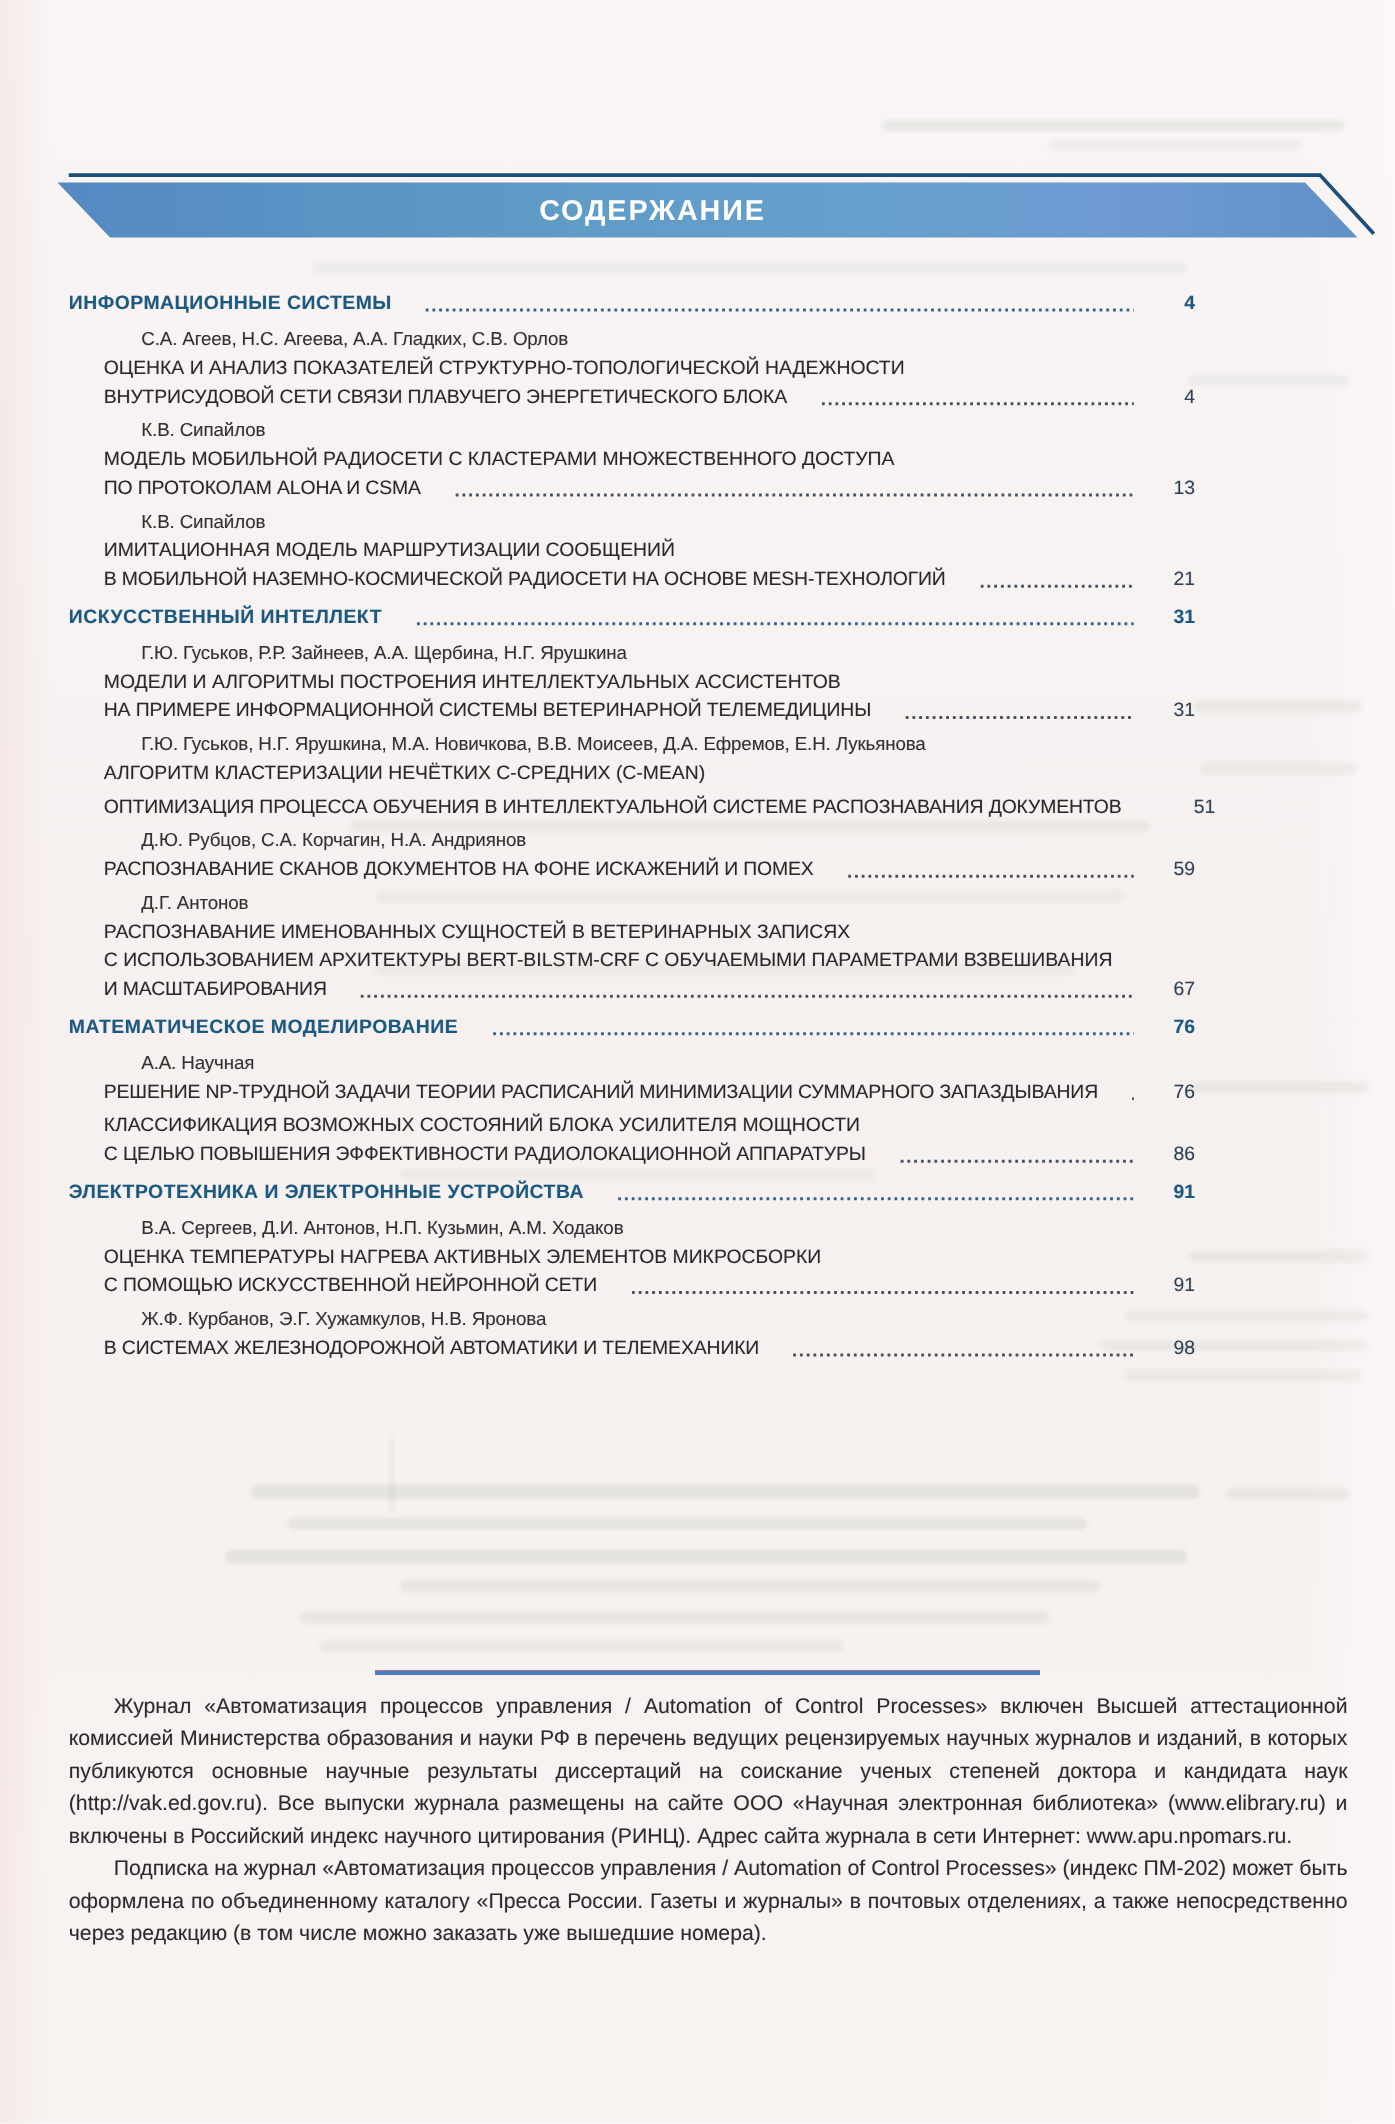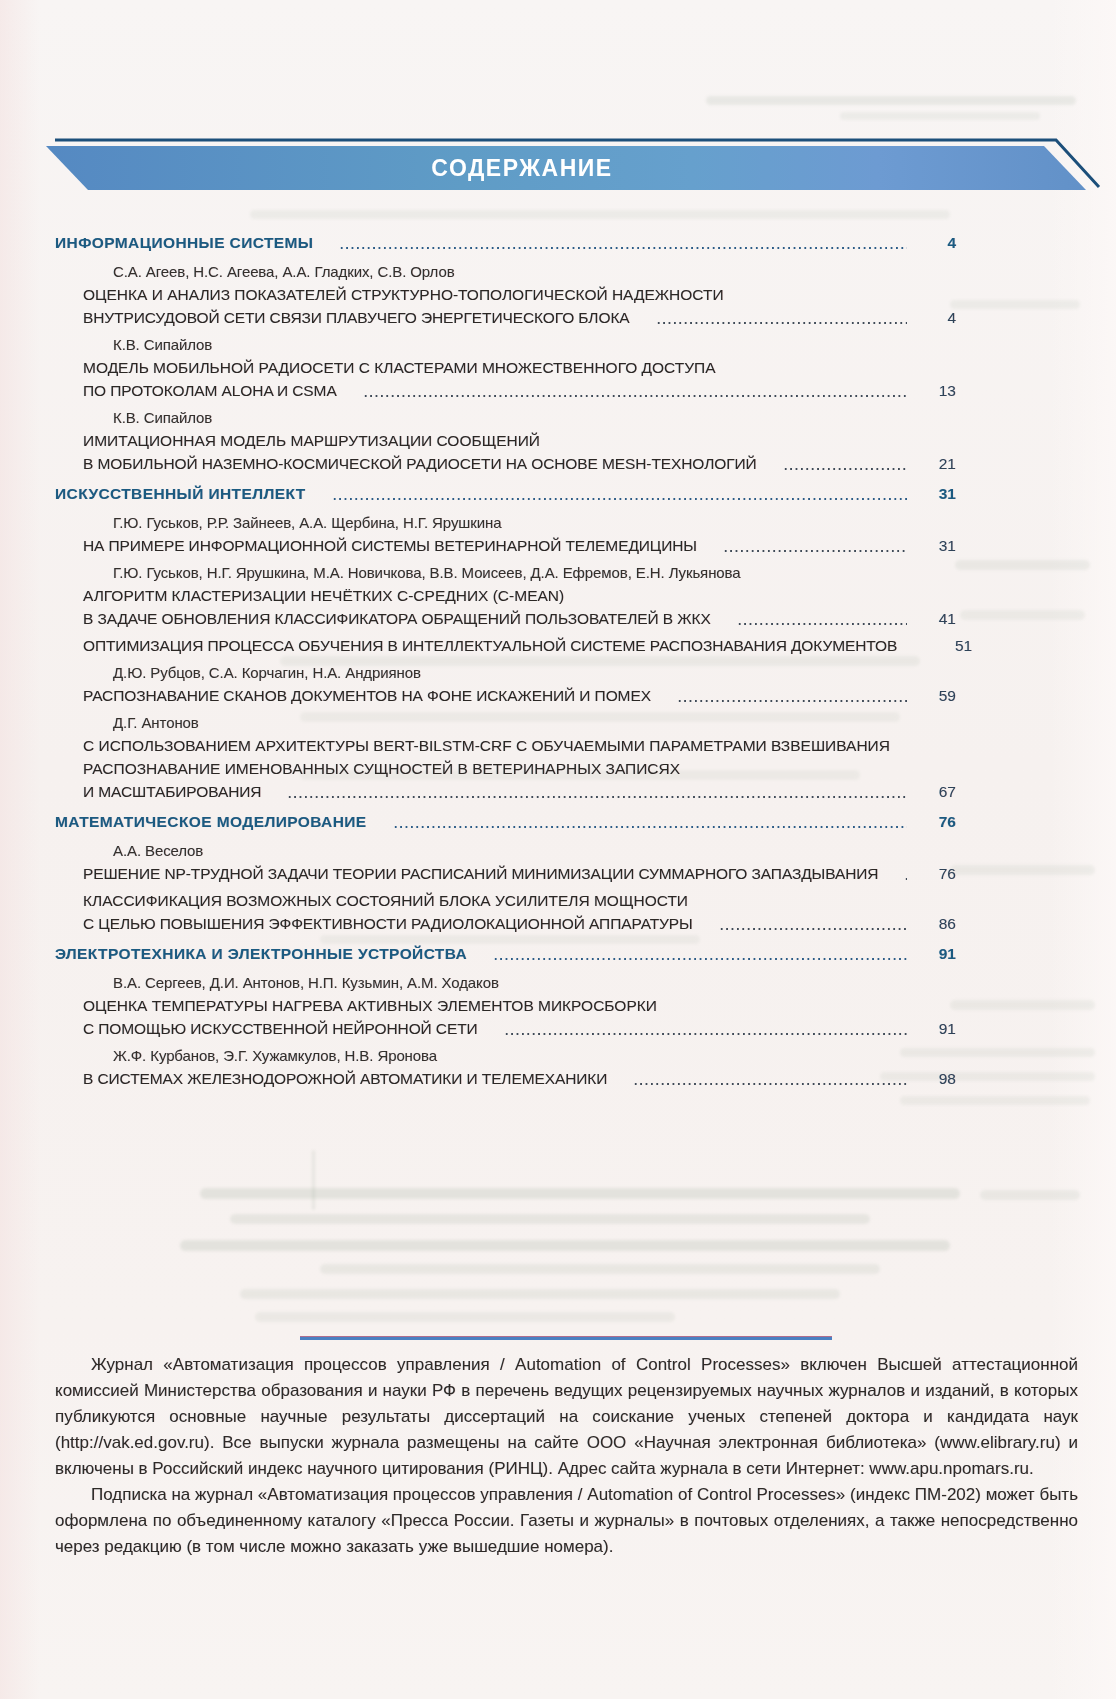--- a/index.html
+++ b/index.html
@@ -149,6 +149,7 @@
         </div>
         <div class="entry">
           <div class="authors">Г.Ю. Гуськов, Р.Р. Зайнеев, А.А. Щербина, Н.Г. Ярушкина</div>
+          <div class="title-line">МОДЕЛИ И АЛГОРИТМЫ ПОСТРОЕНИЯ ИНТЕЛЛЕКТУАЛЬНЫХ АССИСТЕНТОВ</div>
           <div class="line">
             <span class="lt">НА ПРИМЕРЕ ИНФОРМАЦИОННОЙ СИСТЕМЫ ВЕТЕРИНАРНОЙ ТЕЛЕМЕДИЦИНЫ</span>
             <span class="dots"></span>

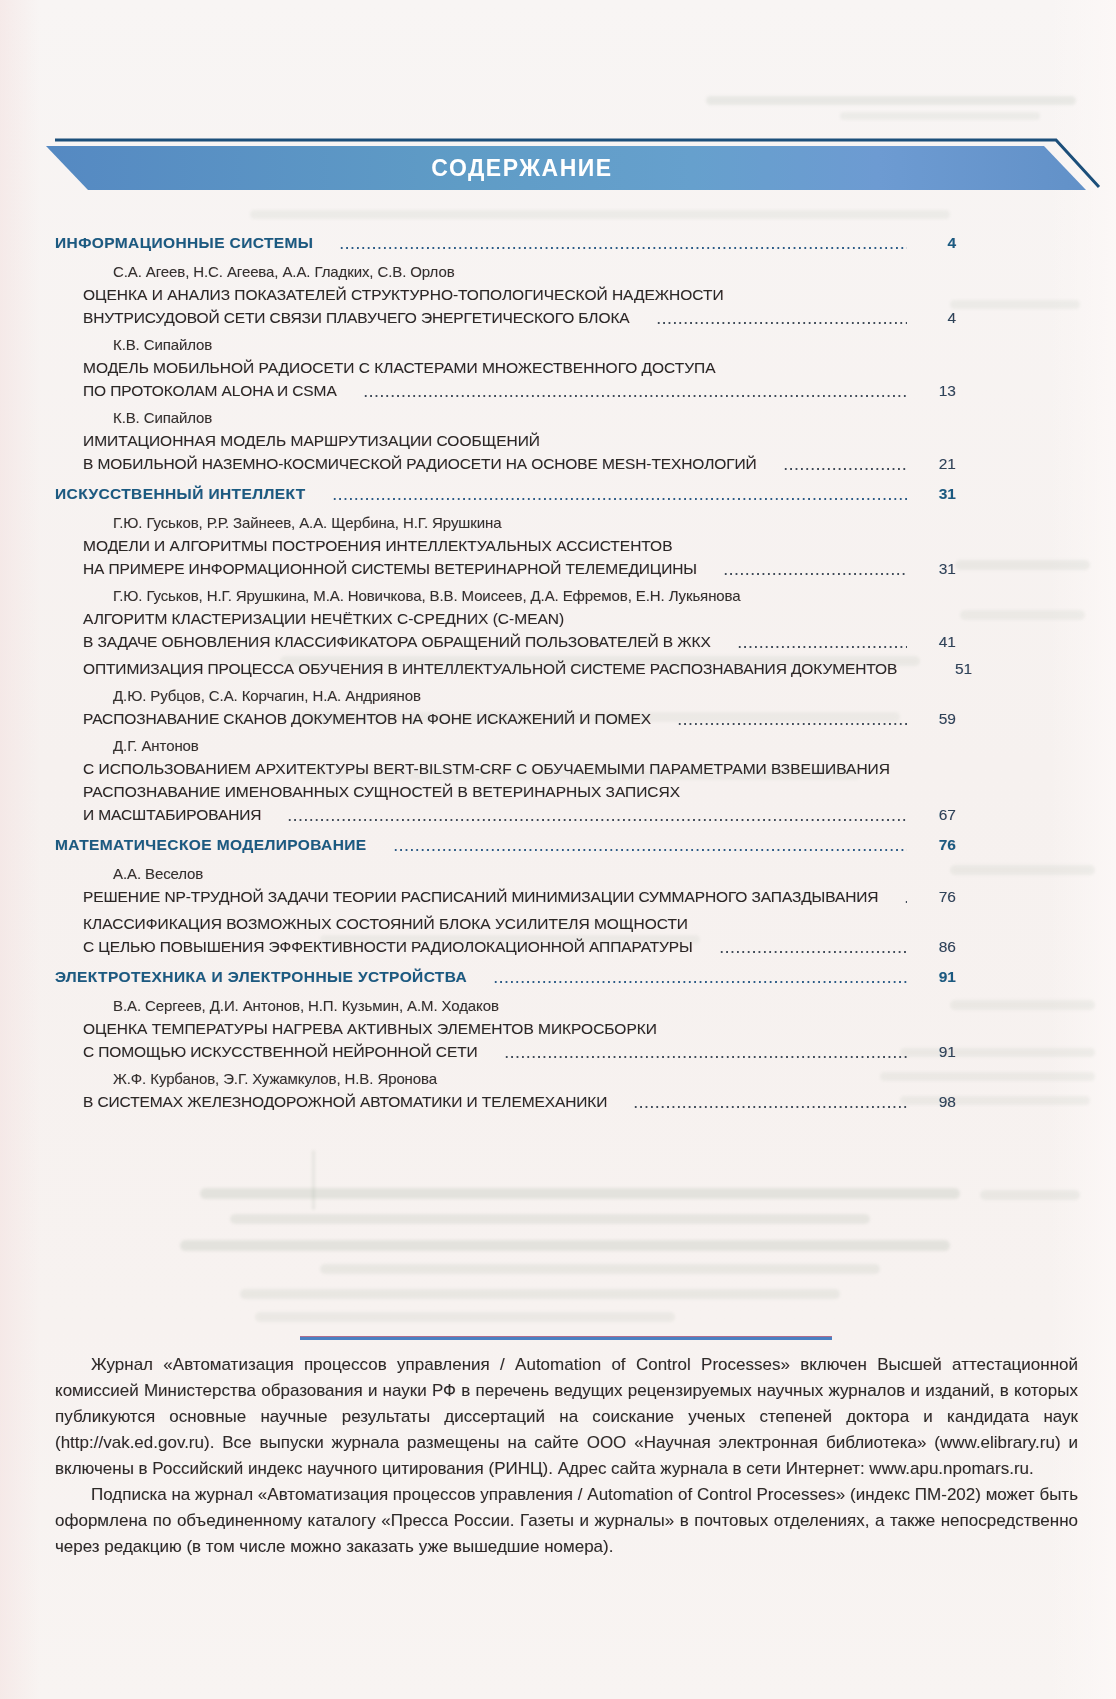--- a/index.html
+++ b/index.html
@@ -159,11 +159,6 @@
         <div class="entry">
           <div class="authors">Г.Ю. Гуськов, Н.Г. Ярушкина, М.А. Новичкова, В.В. Моисеев, Д.А. Ефремов, Е.Н. Лукьянова</div>
           <div class="title-line">АЛГОРИТМ КЛАСТЕРИЗАЦИИ НЕЧЁТКИХ С-СРЕДНИХ (C-MEAN)</div>
-          <div class="line">
-            <span class="lt">В ЗАДАЧЕ ОБНОВЛЕНИЯ КЛАССИФИКАТОРА ОБРАЩЕНИЙ ПОЛЬЗОВАТЕЛЕЙ В ЖКХ</span>
-            <span class="dots"></span>
-            <span class="pg">41</span>
-          </div>
         </div>
         <div class="entry">
           <div class="line">

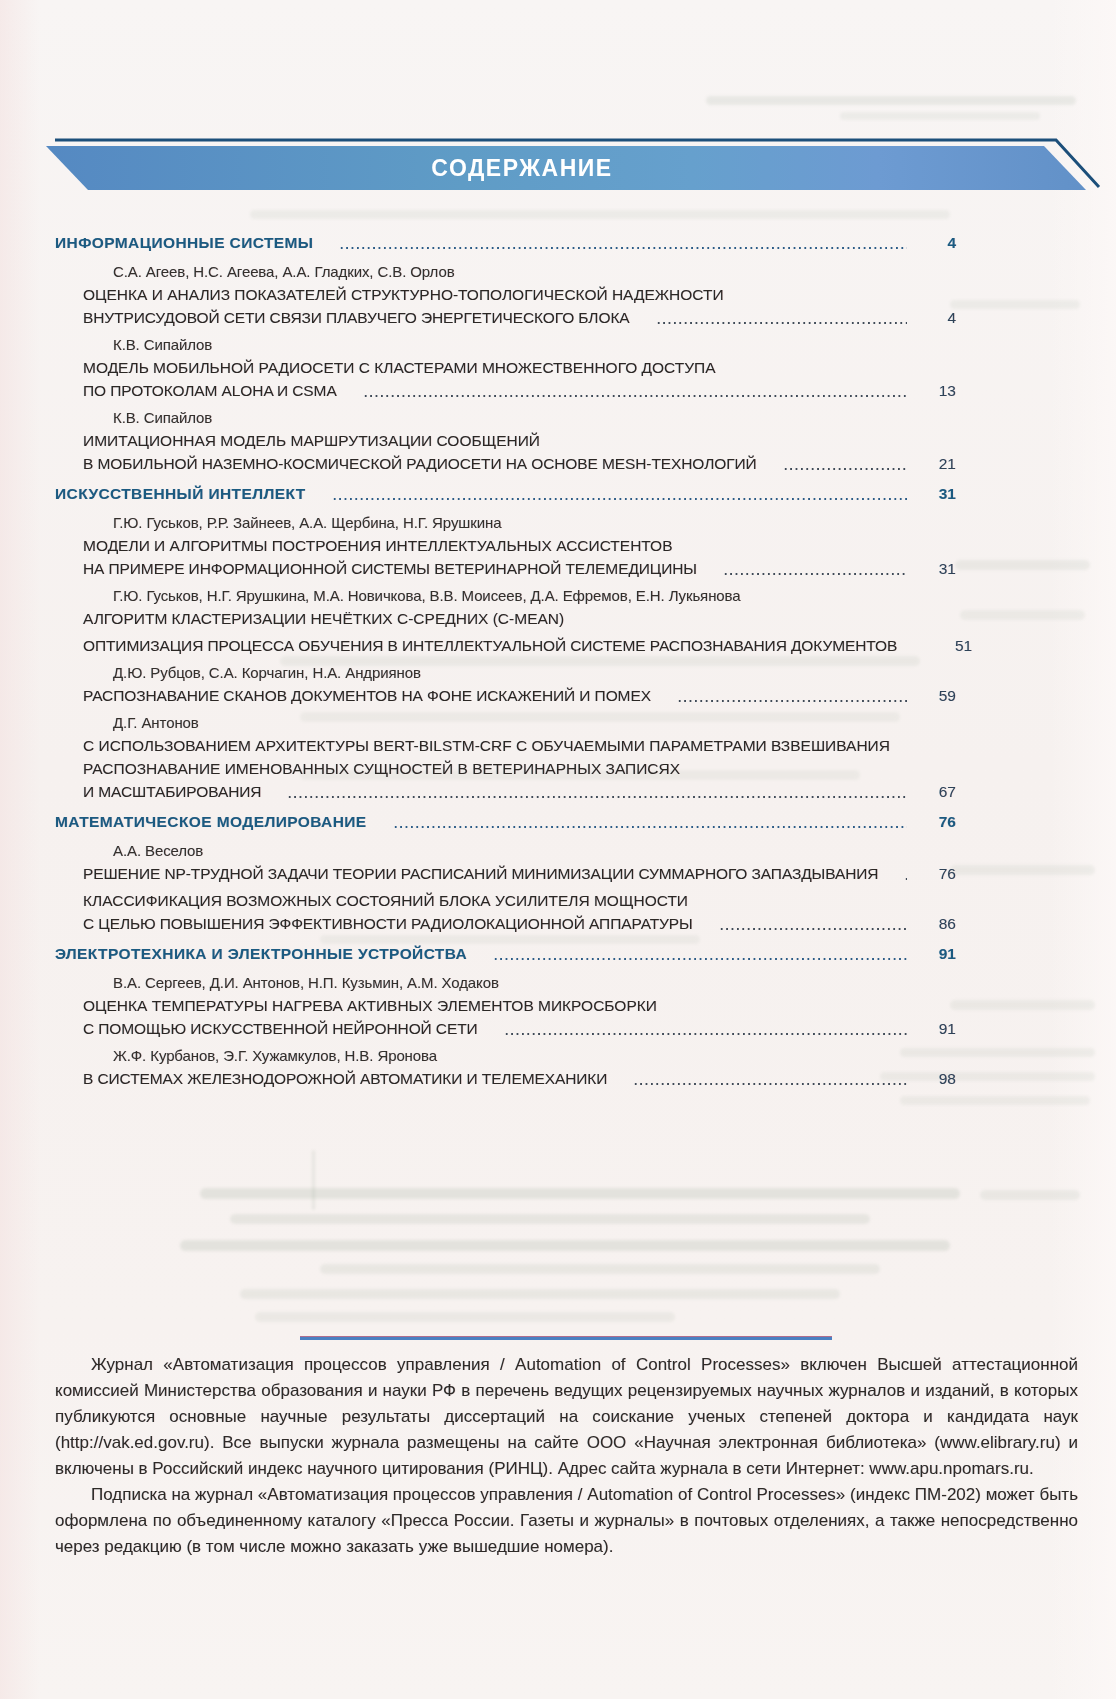--- a/index.html
+++ b/index.html
@@ -177,8 +177,8 @@
         </div>
         <div class="entry">
           <div class="authors">Д.Г. Антонов</div>
+          <div class="title-line">РАСПОЗНАВАНИЕ ИМЕНОВАННЫХ СУЩНОСТЕЙ В ВЕТЕРИНАРНЫХ ЗАПИСЯХ</div>
           <div class="title-line">С ИСПОЛЬЗОВАНИЕМ АРХИТЕКТУРЫ BERT-BILSTM-CRF С ОБУЧАЕМЫМИ ПАРАМЕТРАМИ ВЗВЕШИВАНИЯ</div>
-          <div class="title-line">РАСПОЗНАВАНИЕ ИМЕНОВАННЫХ СУЩНОСТЕЙ В ВЕТЕРИНАРНЫХ ЗАПИСЯХ</div>
           <div class="line">
             <span class="lt">И МАСШТАБИРОВАНИЯ</span>
             <span class="dots"></span>

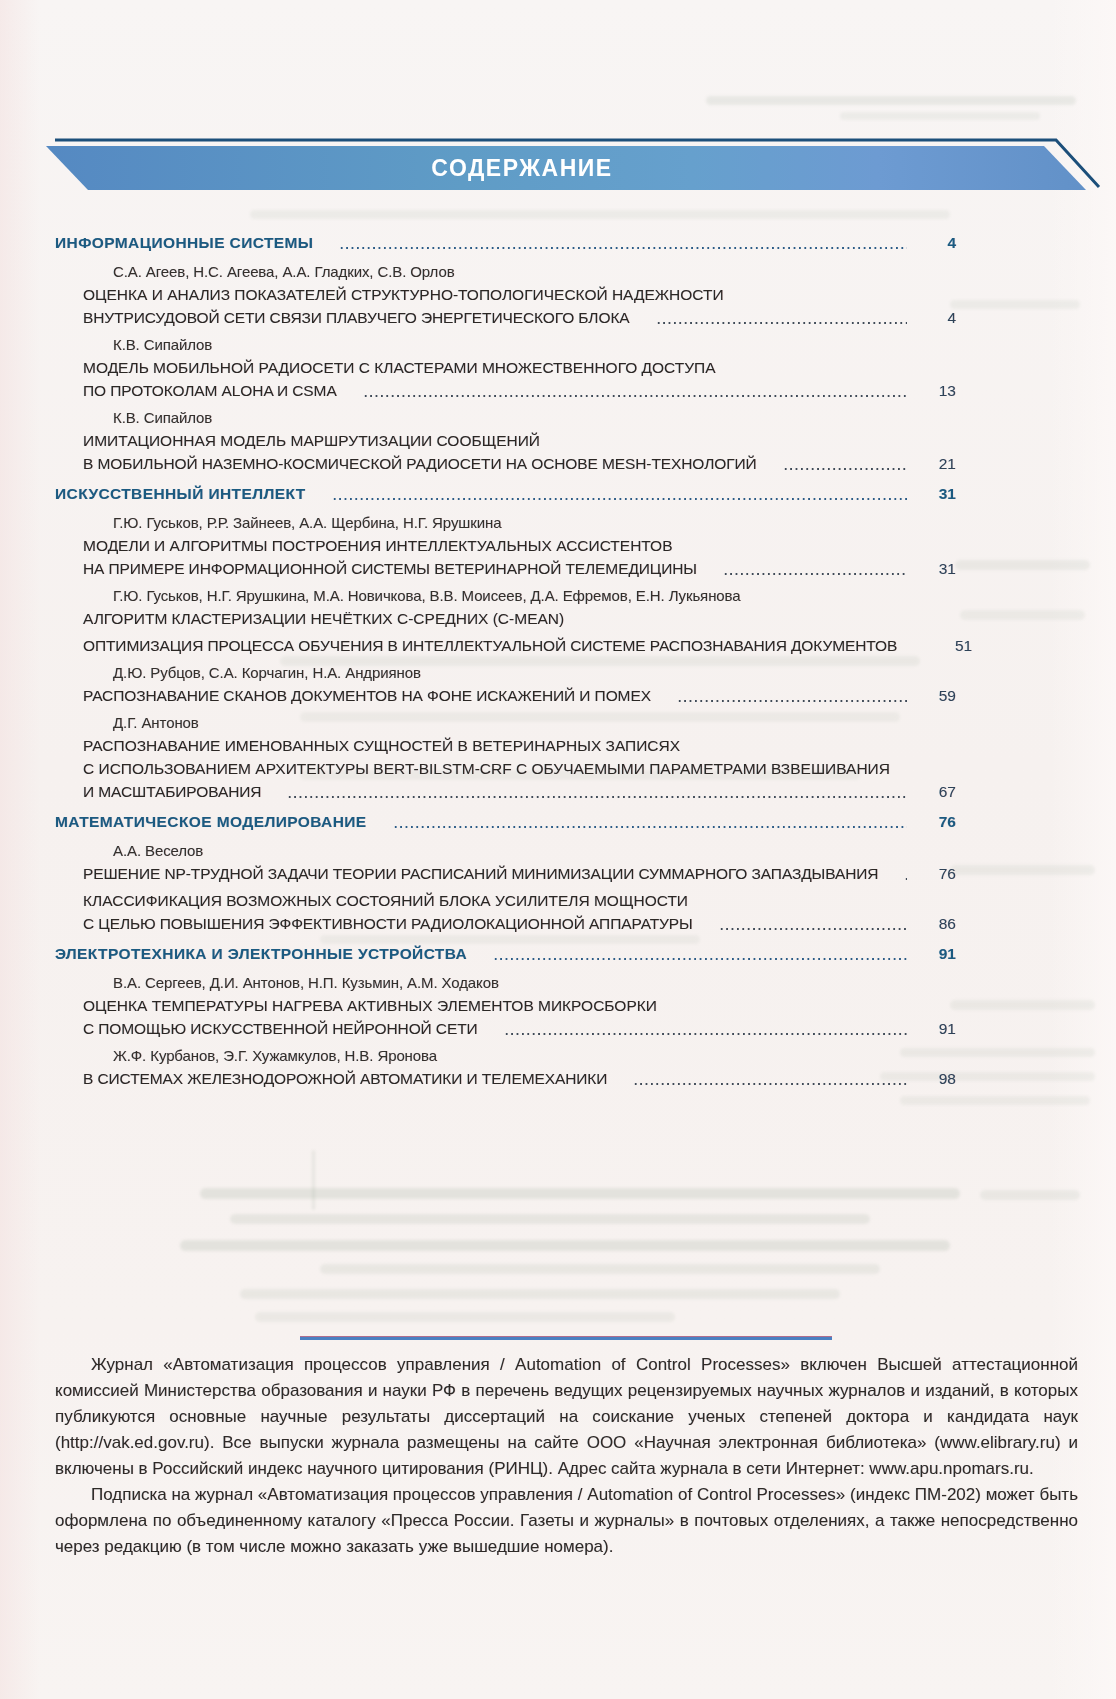--- a/index.html
+++ b/index.html
@@ -193,7 +193,7 @@
           <span class="pg">76</span>
         </div>
         <div class="entry">
-          <div class="authors">А.А. Веселов</div>
+          <div class="authors">А.А. Научная</div>
           <div class="line">
             <span class="lt">РЕШЕНИЕ NP-ТРУДНОЙ ЗАДАЧИ ТЕОРИИ РАСПИСАНИЙ МИНИМИЗАЦИИ СУММАРНОГО ЗАПАЗДЫВАНИЯ</span>
             <span class="dots"></span>

